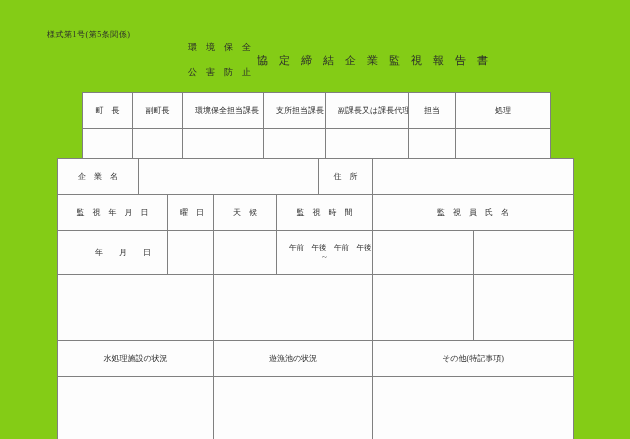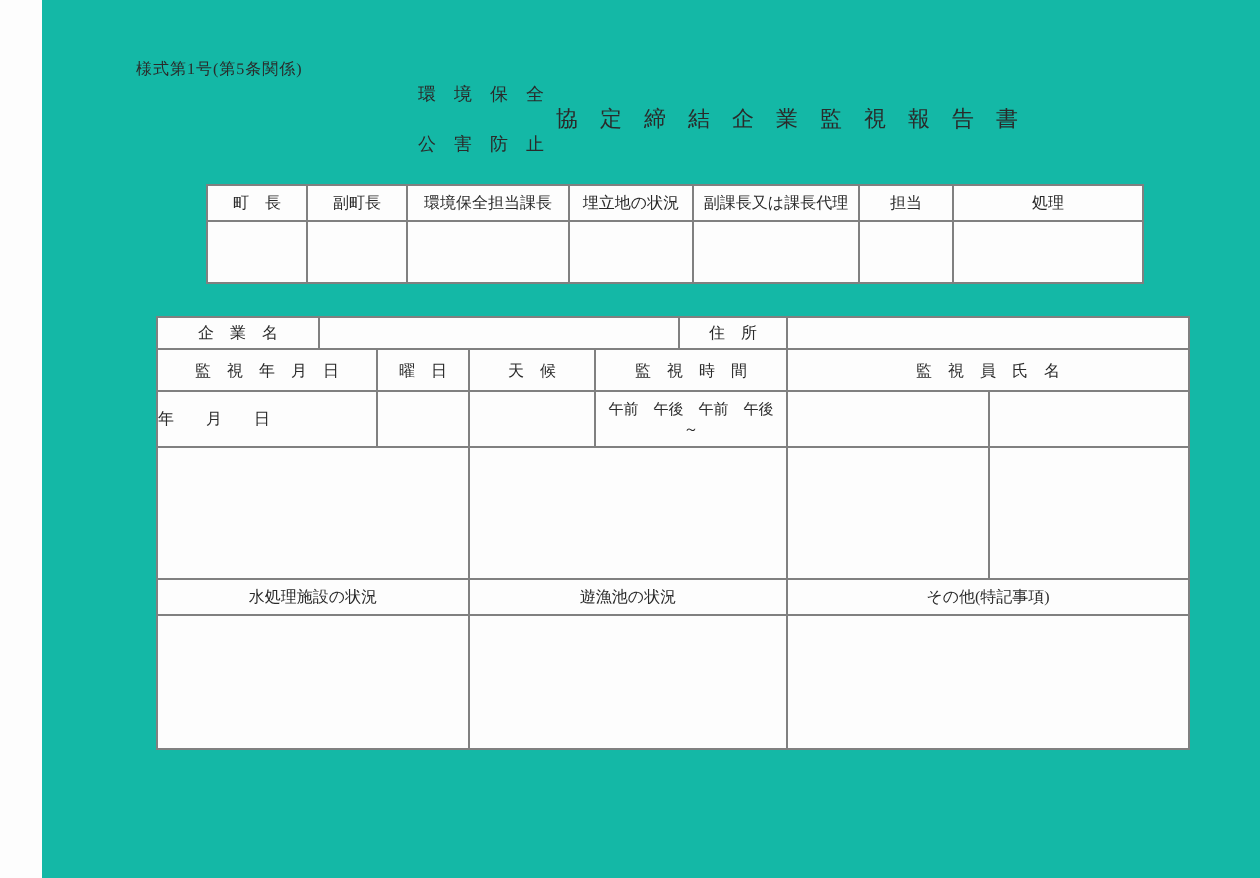--- a/index.html
+++ b/index.html
@@ -11,7 +11,7 @@
     position:relative;
     overflow:hidden;
   }
-  .page { position:absolute; inset:0; background:#14b8a6;margin-left:21px; }
+  .page { position:absolute; inset:0; background:#84cc16; }
   .form-no { position:absolute; left:47px; top:29px; font-size:8px; letter-spacing:0.5px; }
   .title-block { position:absolute; left:188px; top:43px; display:flex; align-items:center; gap:6px; }
   .title-side { display:flex; flex-direction:column; gap:16px; font-size:9px; line-height:1; white-space:nowrap; }

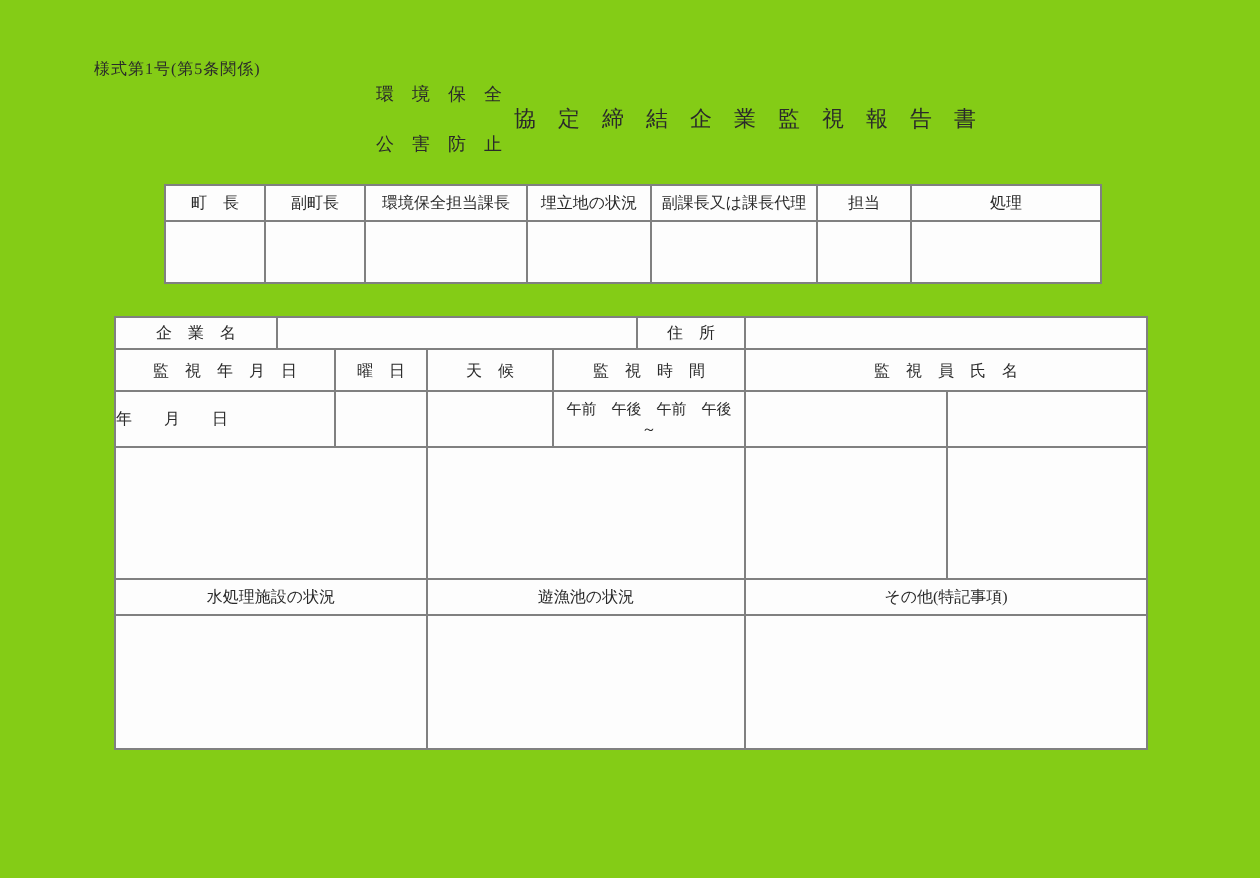--- a/index.html
+++ b/index.html
@@ -23,7 +23,7 @@
     font-weight:normal;
     text-align:center;
     vertical-align:middle;
-    padding:0;
+    padding:12px;
     overflow:hidden;
     white-space:nowrap;
   }

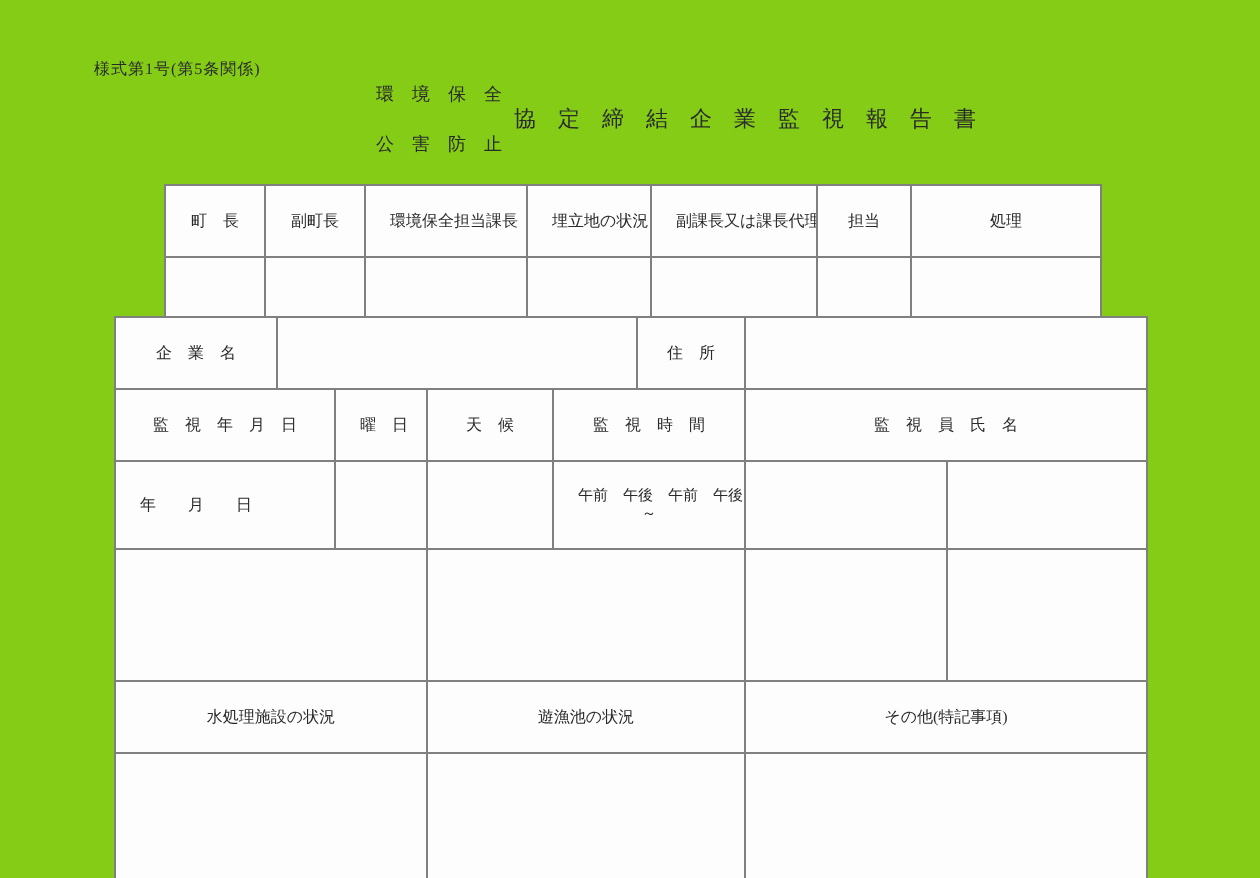--- a/index.html
+++ b/index.html
@@ -66,7 +66,7 @@
       <th>町　長</th>
       <th>副町長</th>
       <th>環境保全担当課長</th>
-      <th>埋立地の状況</th>
+      <th>支所担当課長</th>
       <th>副課長又は課長代理</th>
       <th>担当</th>
       <th>処理</th>

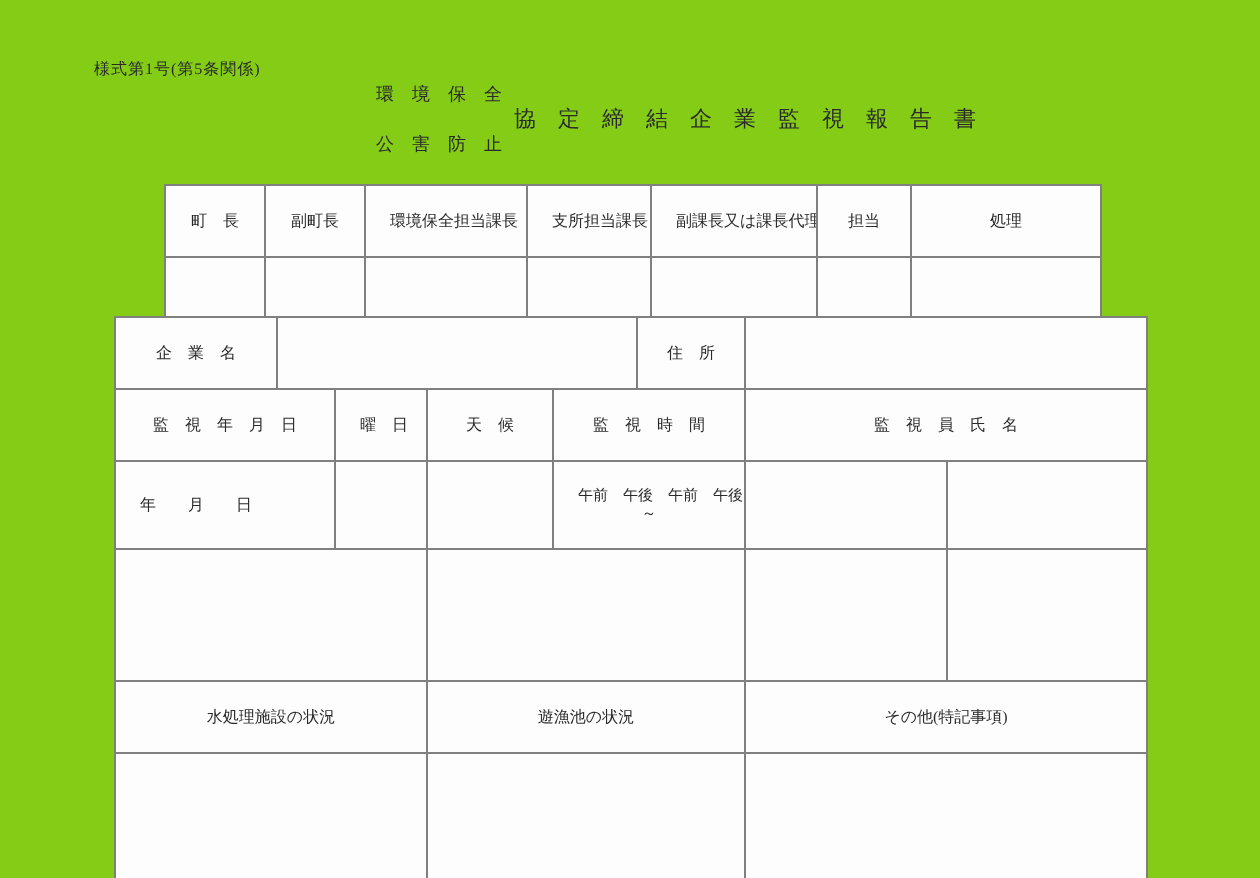--- a/index.html
+++ b/index.html
@@ -31,7 +31,7 @@
   .main { left:57px; top:158px; width:516px; }
   .rh16 { height:16px; } .rh21 { height:21px; } .rh28 { height:28px; }
   .rh18 { height:18px; } .rh31 { height:31px; } .rh66 { height:66px; } .rh67 { height:67px; }
-  .date-cell { text-align:left; padding-right:16px; }
+  .date-cell { text-align:right; padding-right:16px; }
   .time-cell { font-size:7.5px; line-height:1.25;font-family:Liberation Serif, serif; }
   .time-cell .tilde { font-size:7.5px; }
   .fill { background:#fdfdfd; }

